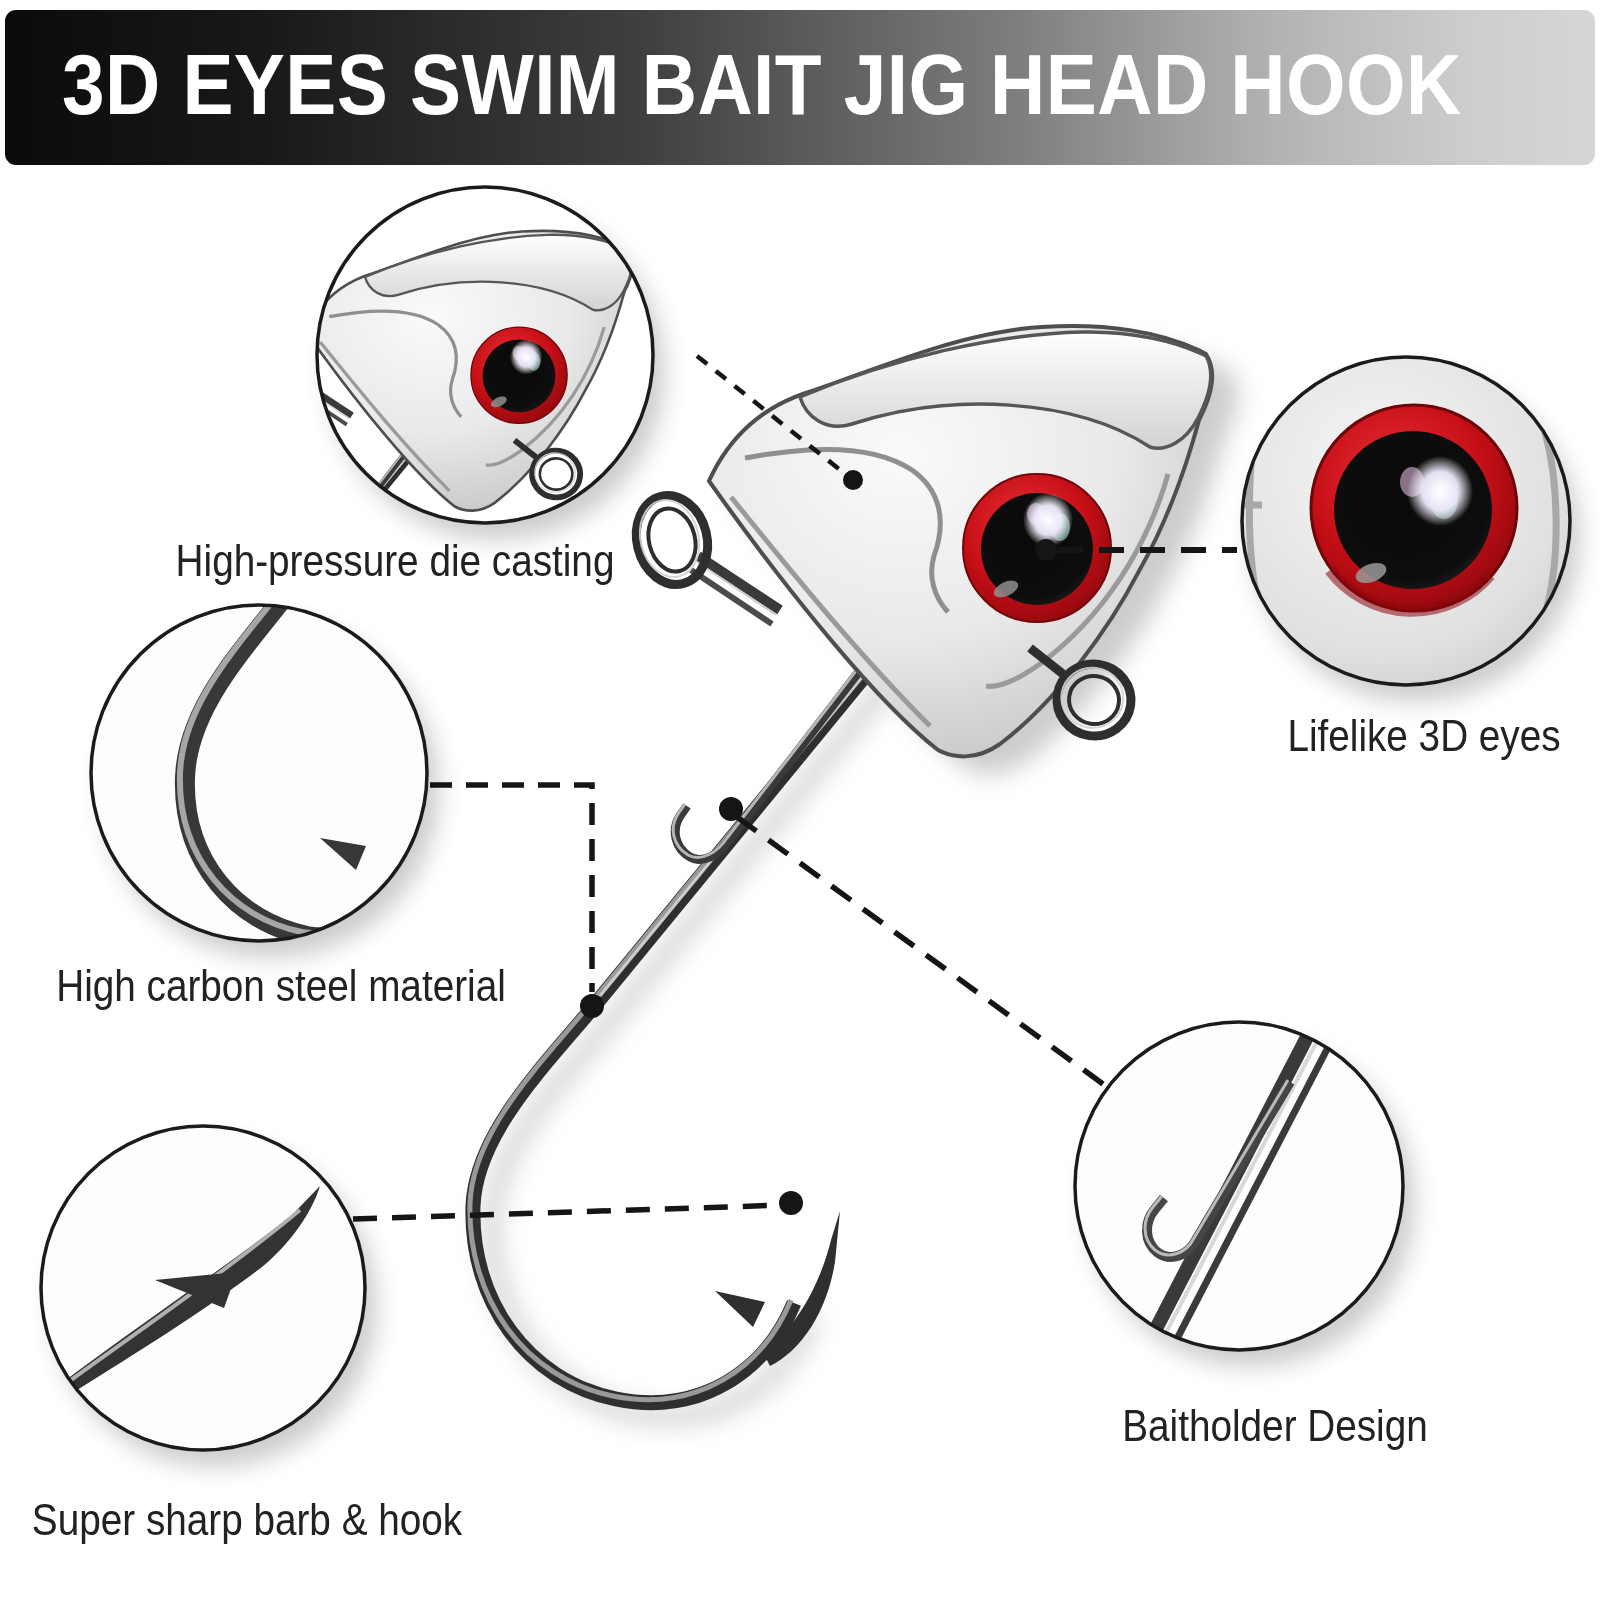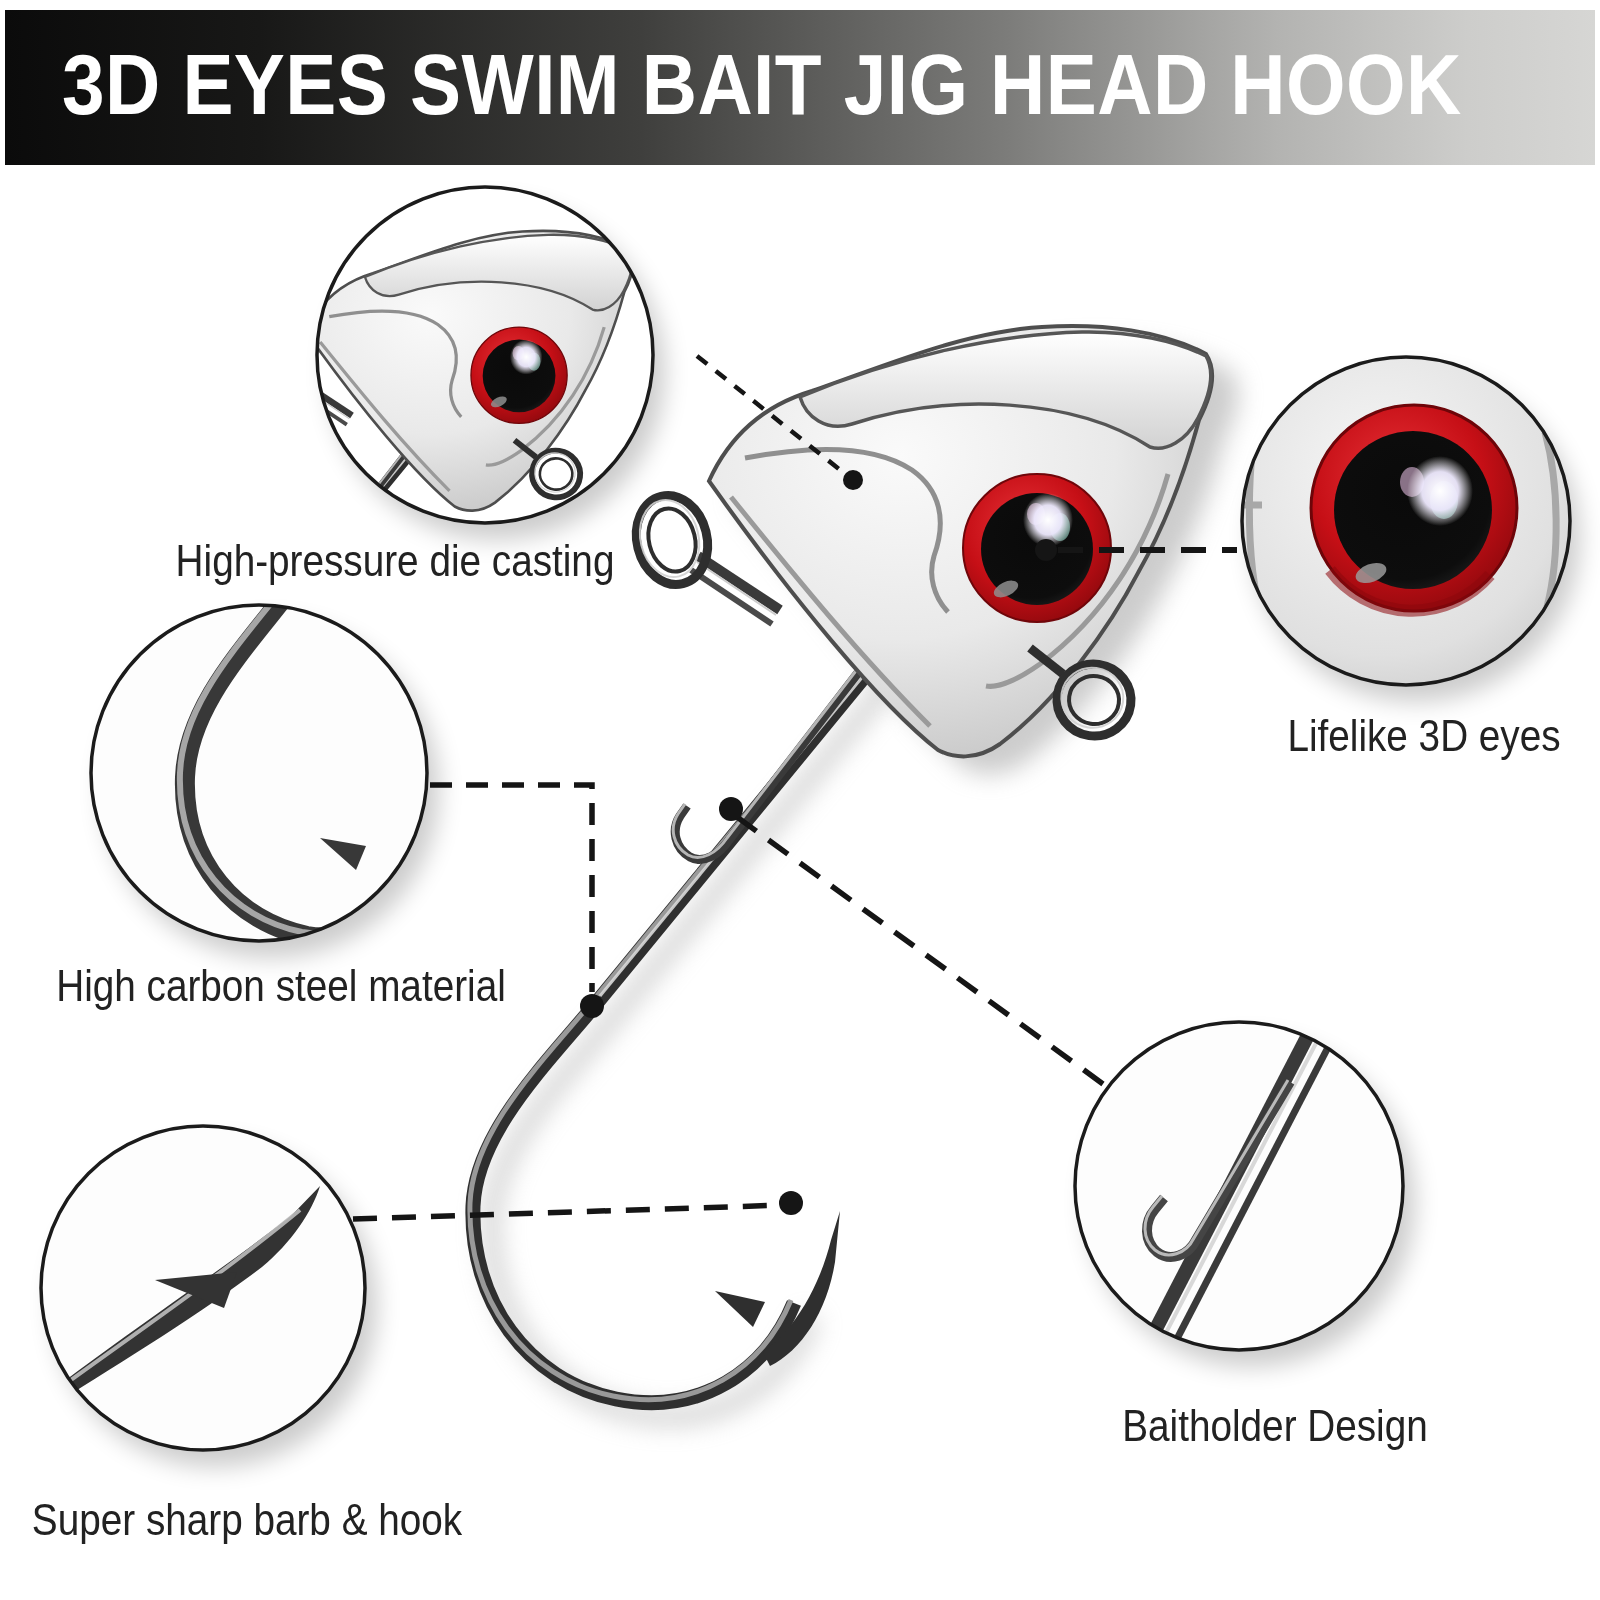--- a/index.html
+++ b/index.html
@@ -6,7 +6,7 @@
   #stage{position:relative;width:1600px;height:1600px;background:#ffffff;overflow:hidden;
          font-family:"Liberation Sans","DejaVu Sans",sans-serif;}
   .banner{position:absolute;left:5px;top:10px;width:1590px;height:155px;
-          background:linear-gradient(90deg,#0b0b0b 0%,#181817 16%,#3f3f3d 40%,#7c7c7a 63%,#b3b3b1 80%,#cdcdcb 92%,#d6d6d4 100%);}
+          background:linear-gradient(90deg,#0b0b0b 0%,#181817 16%,#3f3f3d 40%,#7c7c7a 63%,#b3b3b1 80%,#cdcdcb 92%,#d6d6d4 100%);border-radius:11px;}
   .banner h1{position:absolute;left:57px;top:0;margin:0;height:155px;line-height:150px;
              font-size:85px;font-weight:bold;color:#ffffff;white-space:nowrap;
              letter-spacing:0.5px;transform:scaleX(0.90);transform-origin:left center;}

